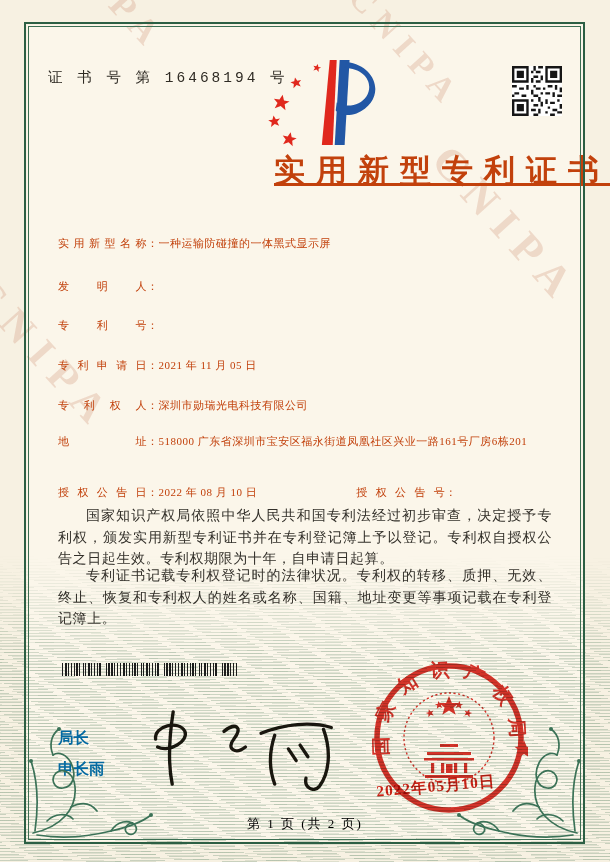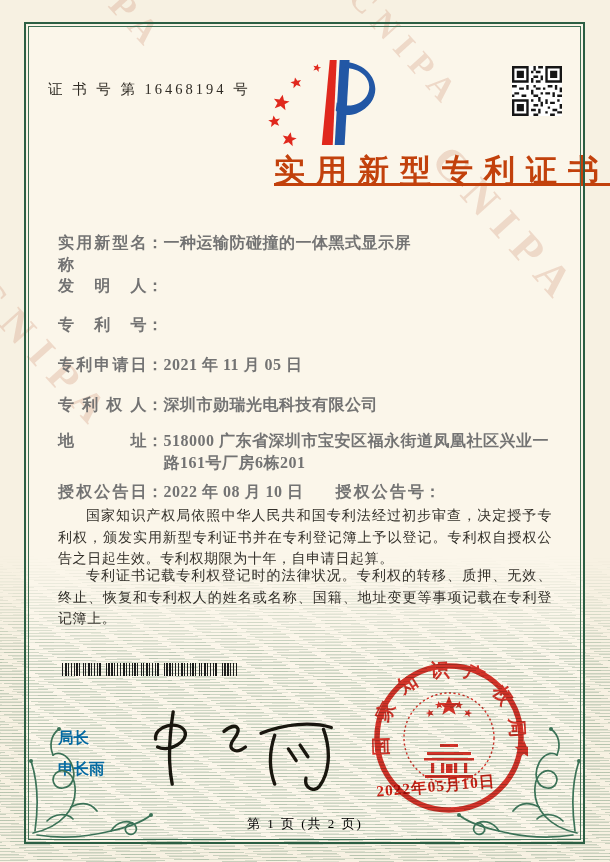--- a/index.html
+++ b/index.html
@@ -35,7 +35,7 @@
   .wm3{left:-52px;top:330px;font-size:42px;letter-spacing:12px;}
   .wm4{left:28px;top:-34px;font-size:36px;}
   .z{position:absolute;z-index:4;}
-  .cert-no{left:48px;top:80px;font-size:14.5px;letter-spacing:3px;color:#2f2b24;}
+  .cert-no{left:48px;top:68px;font-size:14.5px;letter-spacing:3px;color:#2f2b24;font-family:Liberation Mono, monospace;}
   .title{left:0;top:150px;width:100%;text-align:right;font-size:31px;font-weight:bold;
          letter-spacing:11px;color:#c2410c;text-decoration:underline;}
   

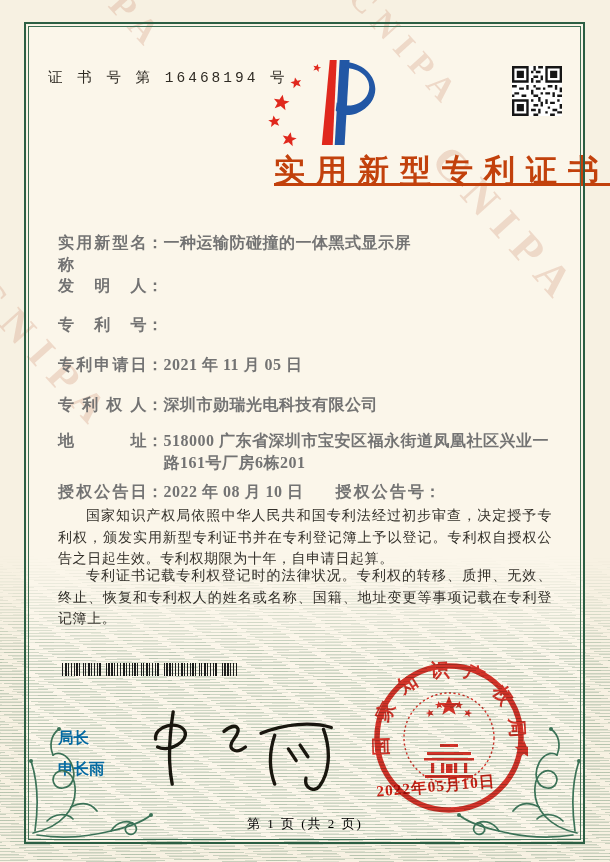--- a/index.html
+++ b/index.html
@@ -39,7 +39,7 @@
   .title{left:0;top:150px;width:100%;text-align:right;font-size:31px;font-weight:bold;
          letter-spacing:11px;color:#c2410c;text-decoration:underline;}
   
-  .row{left:58px;width:494px;font-size:16px;line-height:22px;letter-spacing:.5px;color:#737373;display:flex;font-weight:bold;}
+  .row{left:58px;width:494px;font-size:11px;line-height:22px;letter-spacing:.5px;color:#c2410c;display:flex;}
   .lbl{display:inline-block;width:89px;text-align:justify;text-align-last:justify;flex:0 0 89px;}
   .colon{flex:0 0 auto;}
   .val{flex:1;}

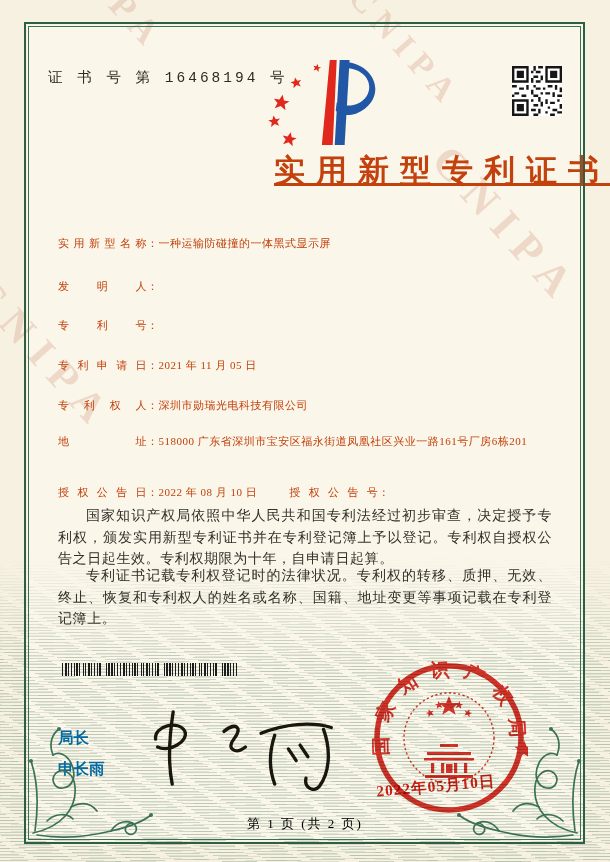--- a/index.html
+++ b/index.html
@@ -43,7 +43,7 @@
   .lbl{display:inline-block;width:89px;text-align:justify;text-align-last:justify;flex:0 0 89px;}
   .colon{flex:0 0 auto;}
   .val{flex:1;}
-  .pair2{display:flex;margin-left:32px;}
+  .pair2{display:flex;margin-left:99px;}
   .para{left:58px;width:494px;font-size:14px;line-height:21.5px;letter-spacing:.6px;
         text-indent:2em;color:#33302a;text-align:justify;}
   .barcode{left:62px;top:663px;width:176px;height:13px;z-index:3;

